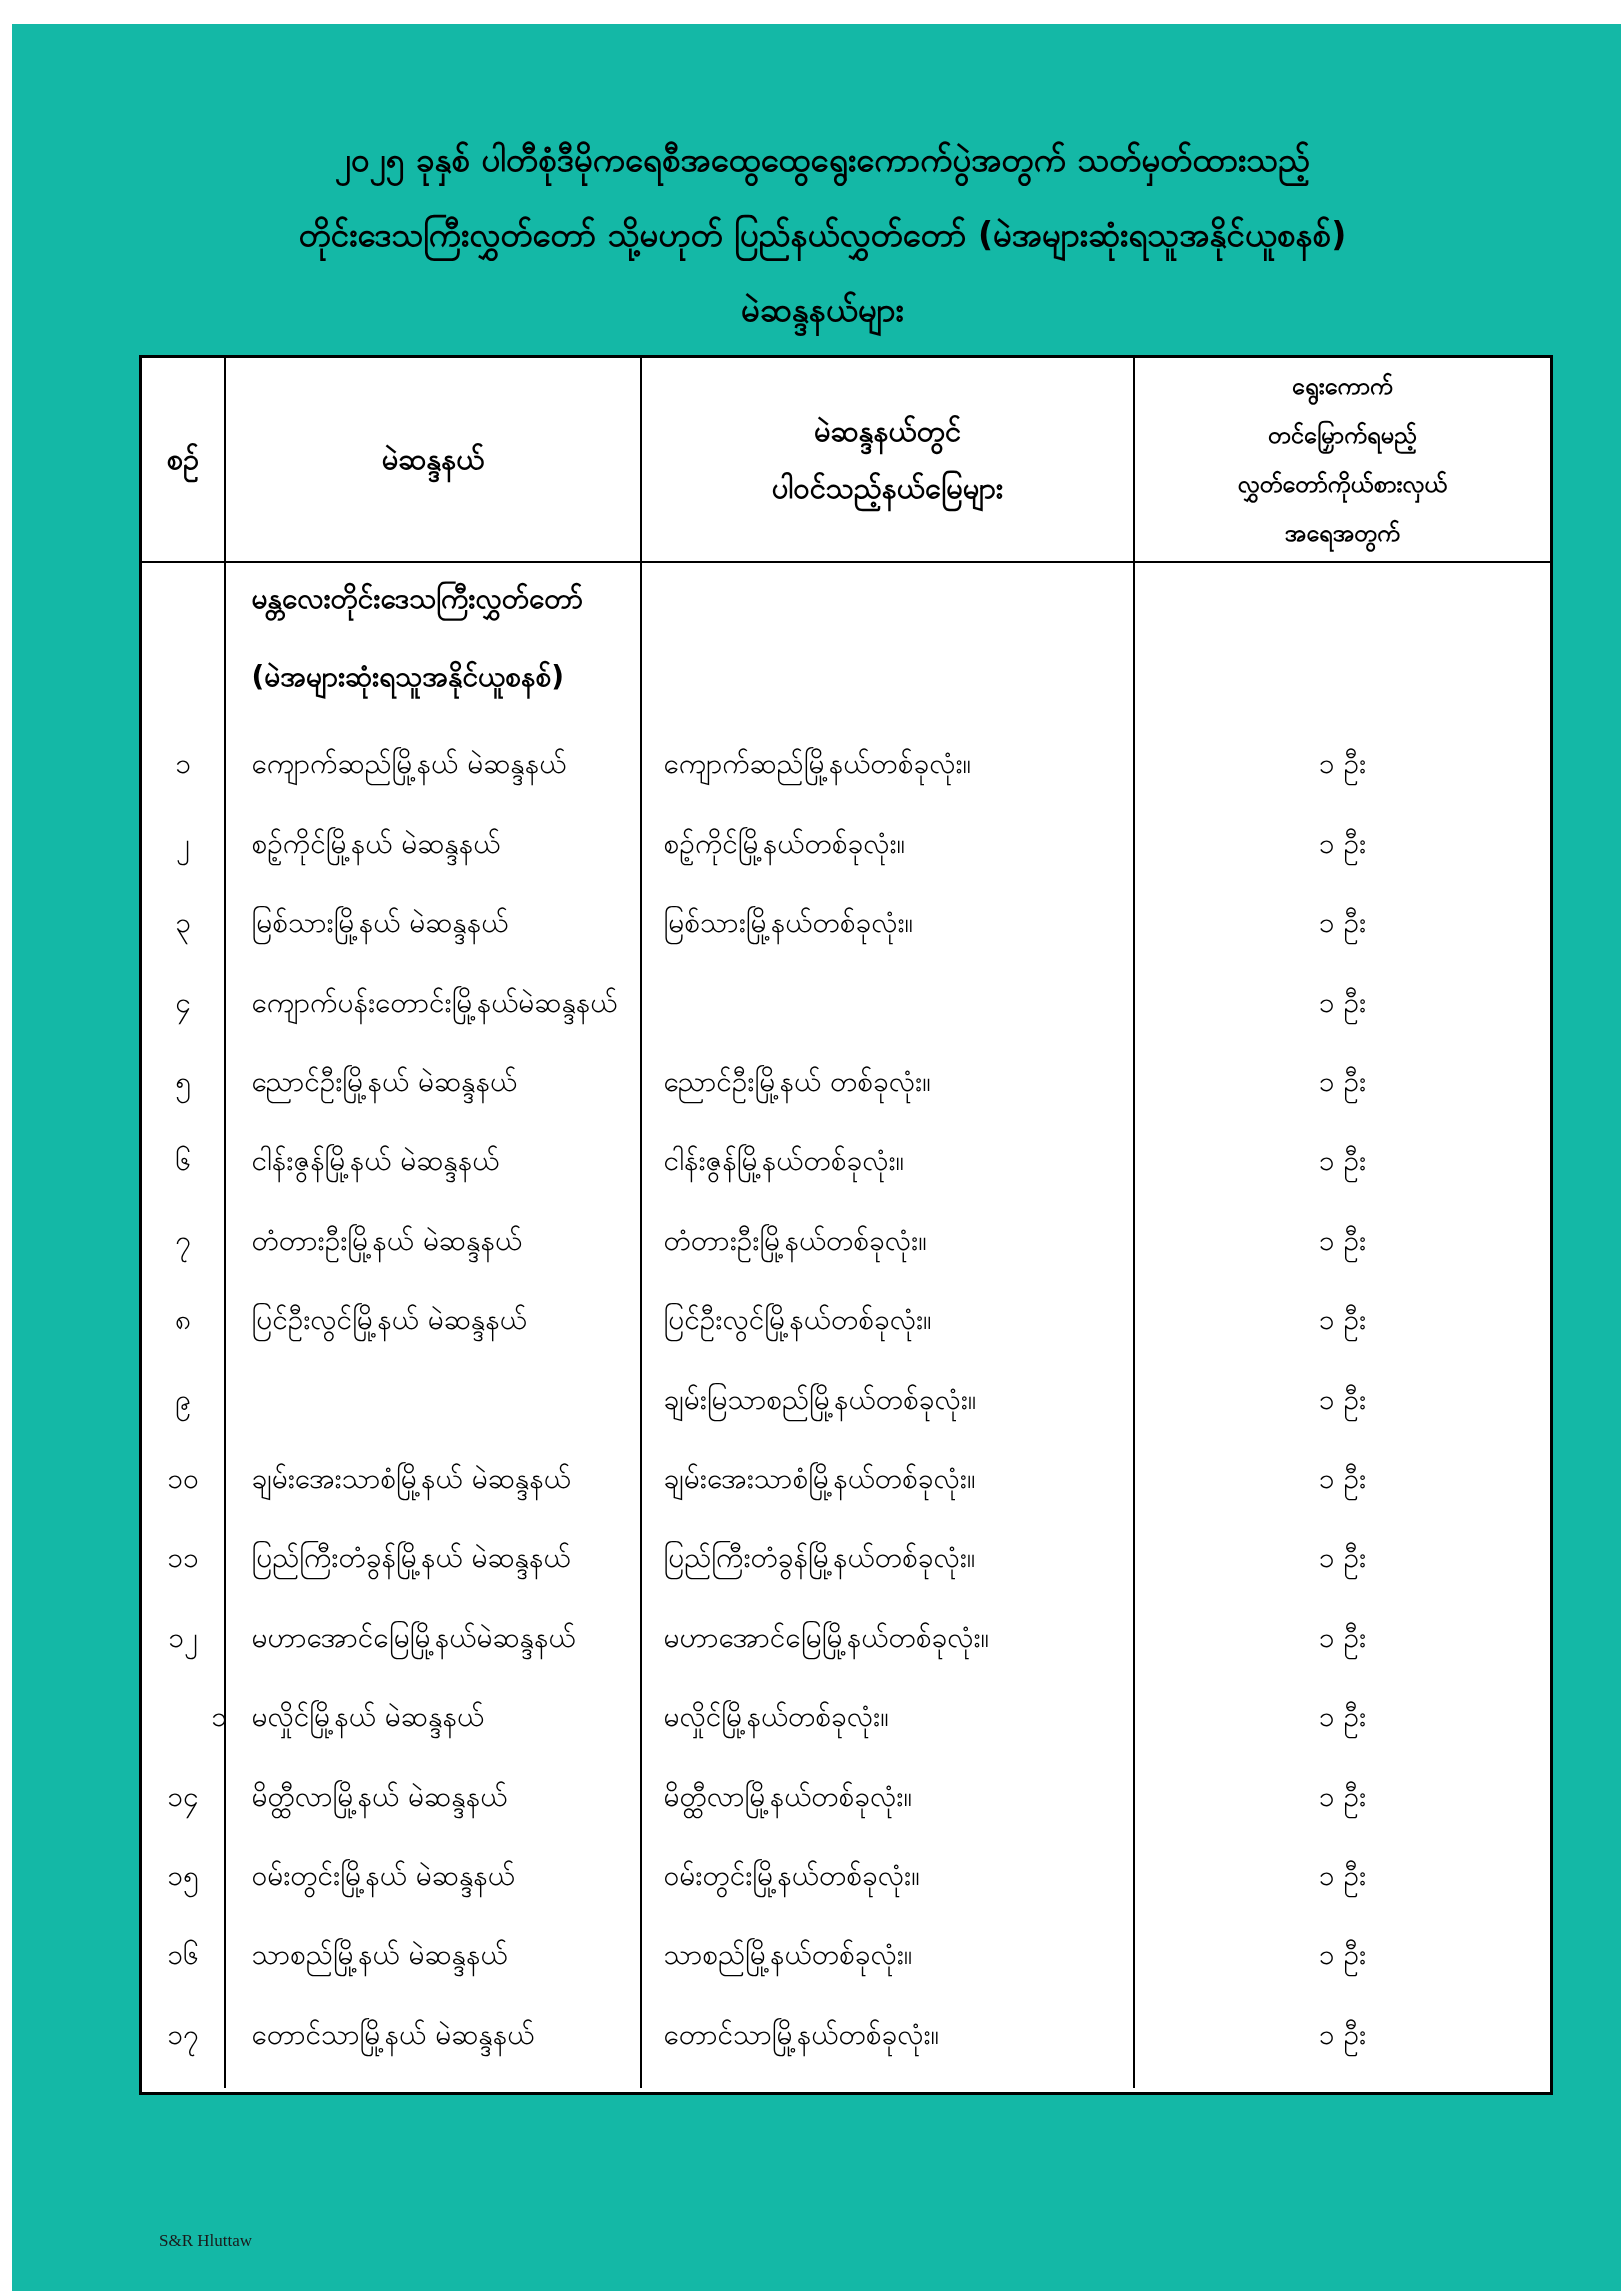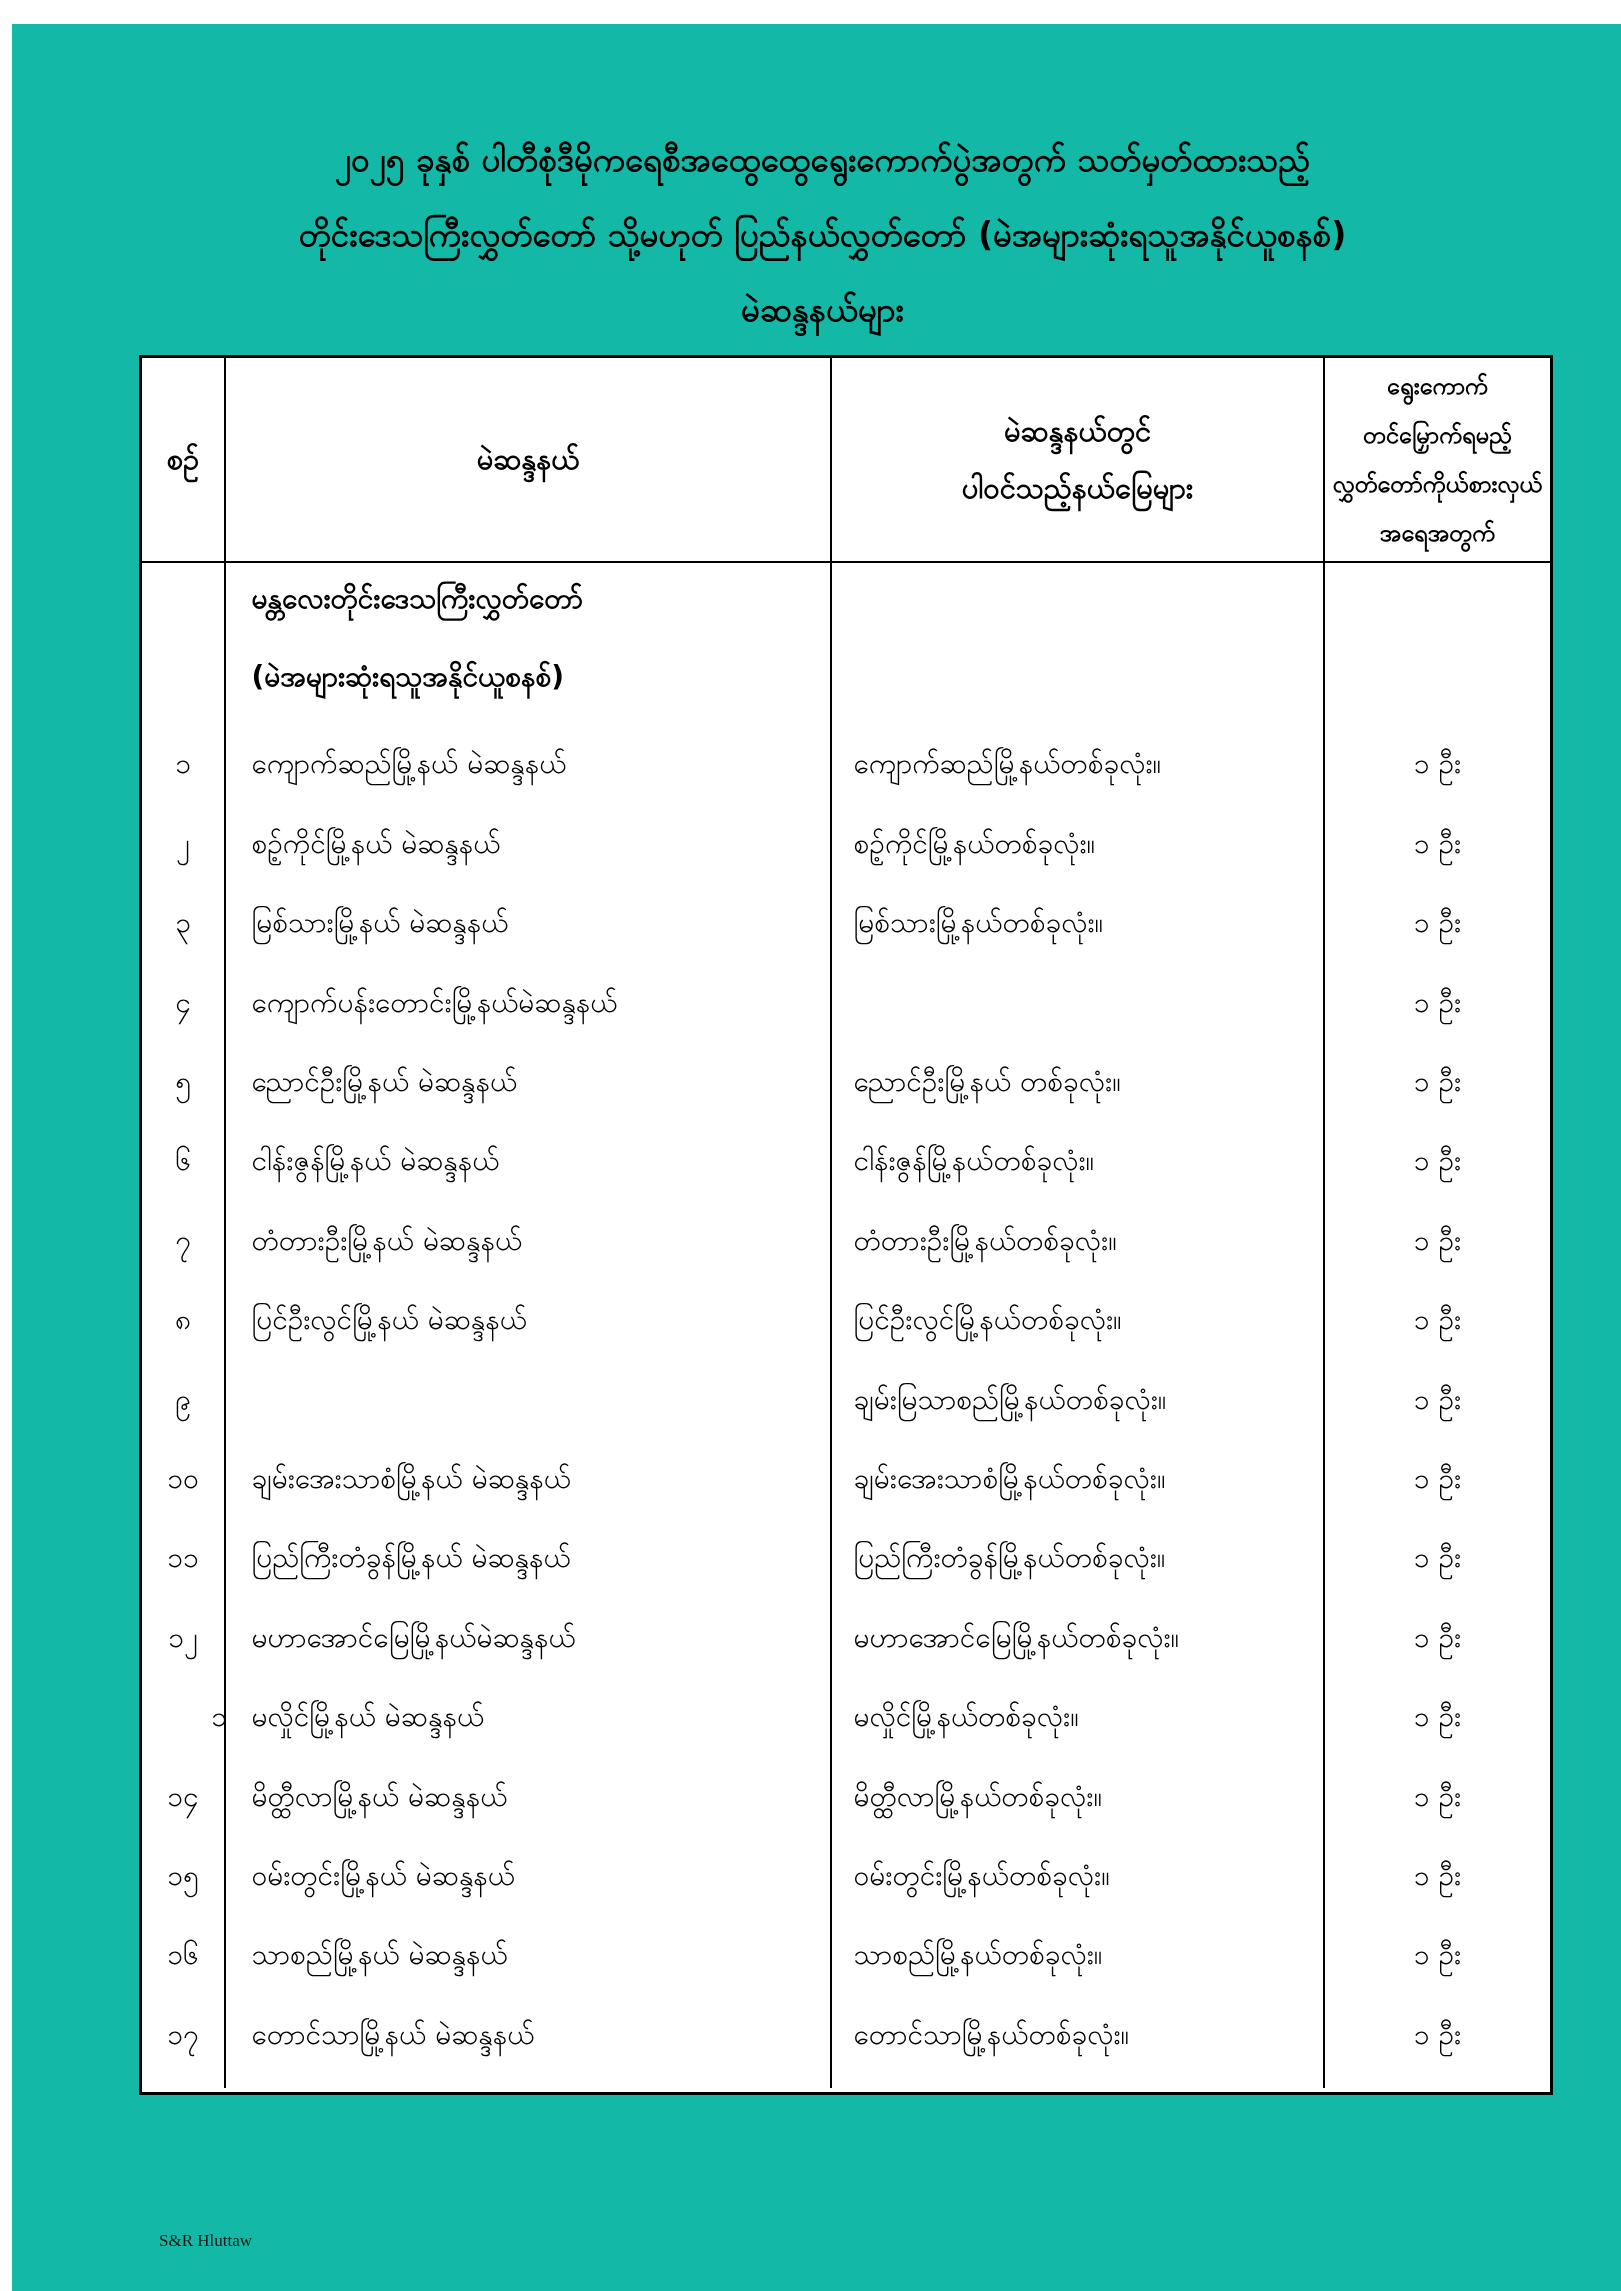--- a/index.html
+++ b/index.html
@@ -20,7 +20,7 @@
   .tbody{display:flex;position:relative;height:1525px;}
   .col{box-sizing:border-box;height:100%;}
   .c1{width:84px;border-right:2.9px solid #000;}
-  .c2{width:606px;border-right:2.9px solid #000;}
+  .c2{width:416px;border-right:2.9px solid #000;}
   .c3{width:493px;border-right:2.9px solid #000;}
   .c4{flex:1;}
   .hcell{

